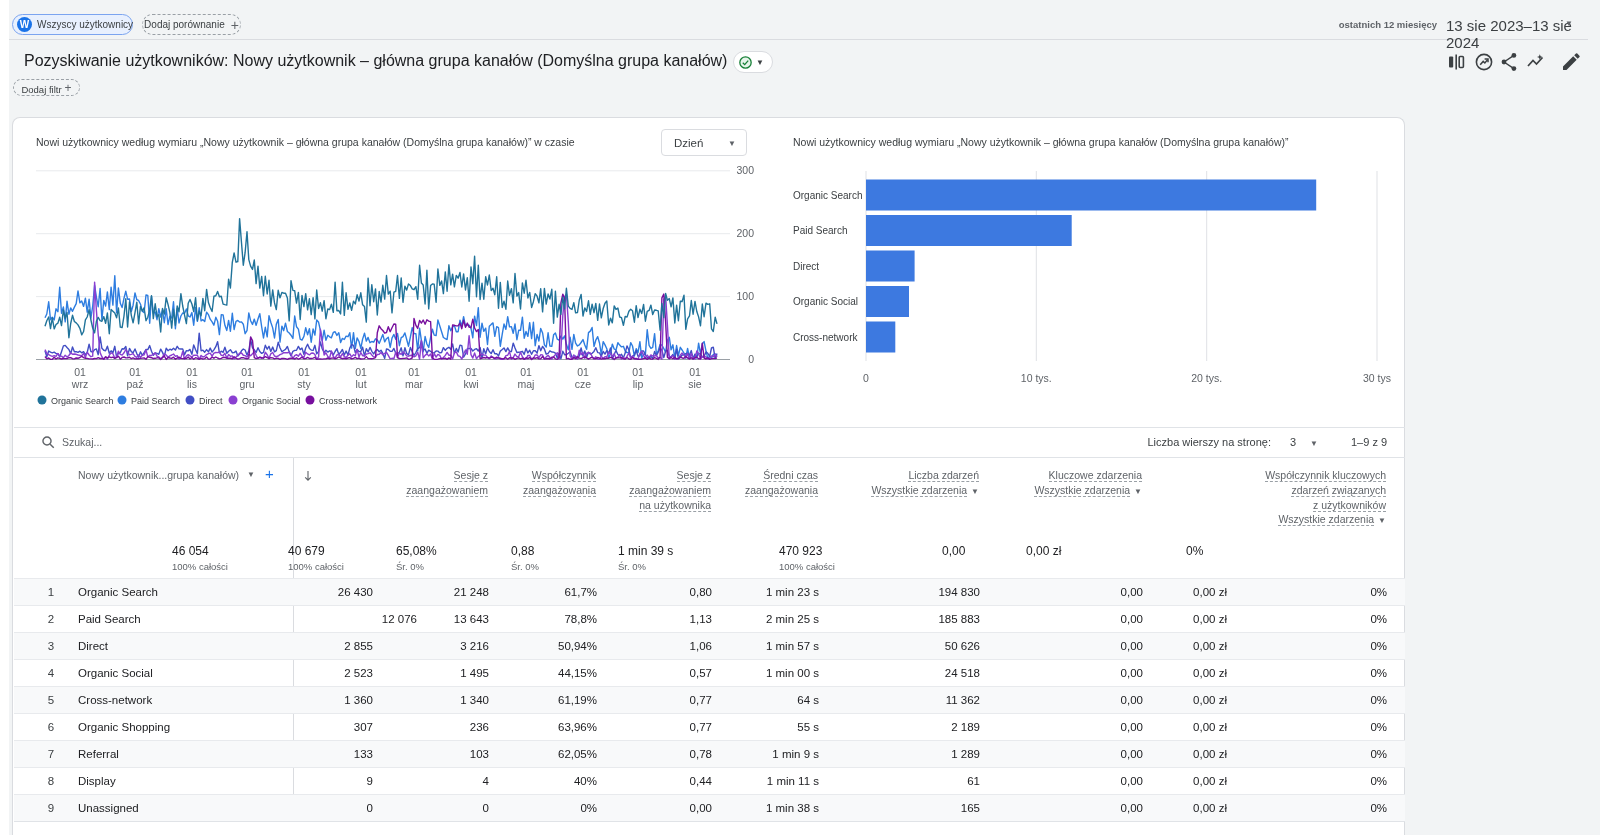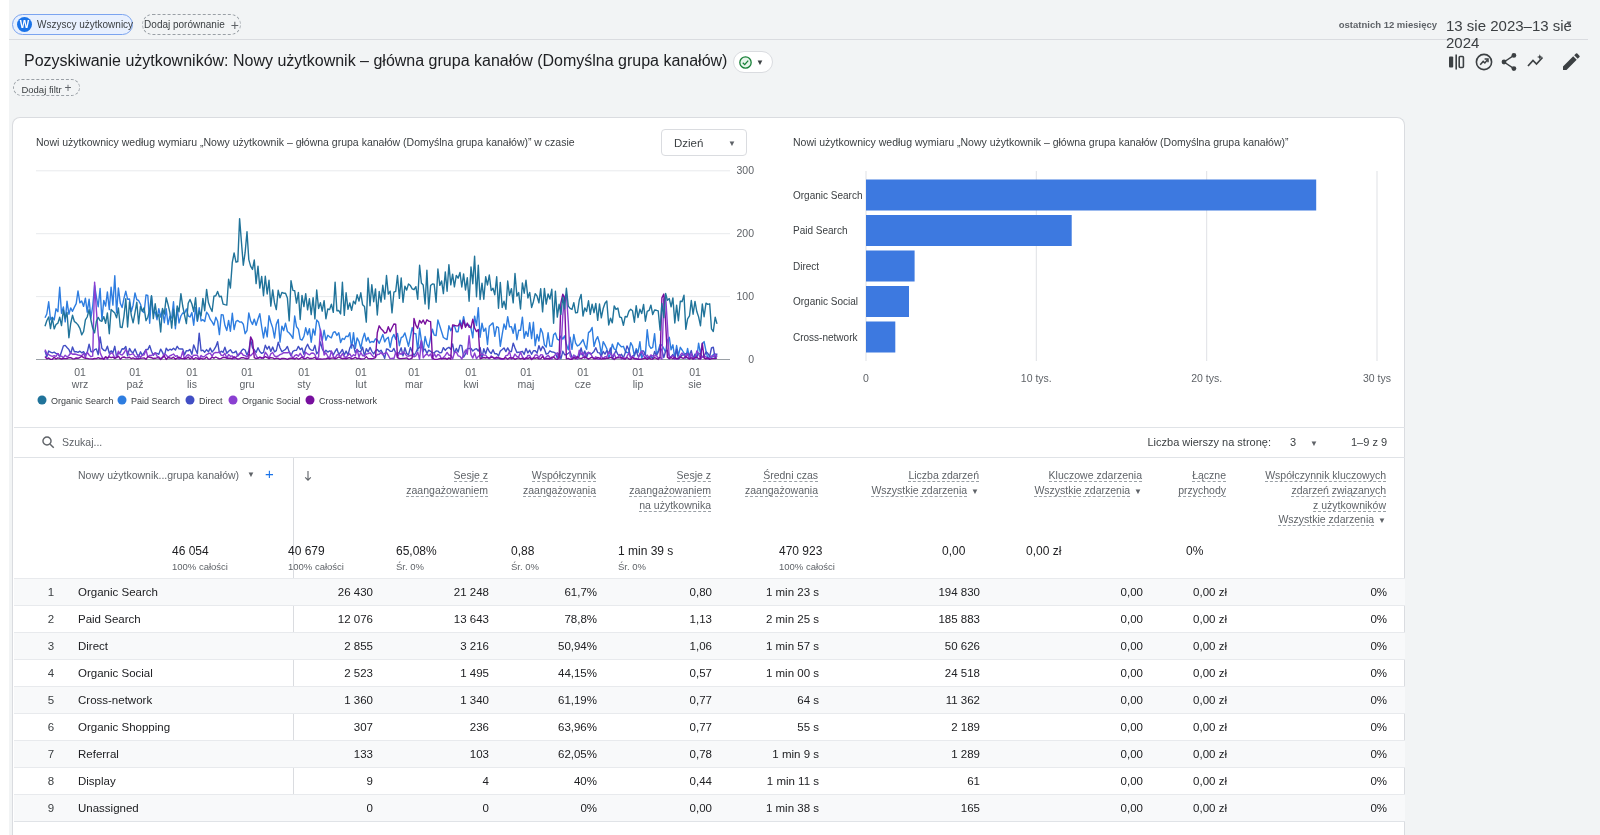--- a/index.html
+++ b/index.html
@@ -186,7 +186,6 @@
 <div class="hcell" style="right:586px"><span class="hu">Średni czas</span><br><span class="hu">zaangażowania</span><br></div>
 <div class="hcell" style="right:425px"><span class="hu">Liczba zdarzeń</span><br><span class="hu">Wszystkie zdarzenia</span><span class="hcar">▼</span></div>
 <div class="hcell" style="right:262px"><span class="hu">Kluczowe zdarzenia</span><br><span class="hu">Wszystkie zdarzenia</span><span class="hcar">▼</span></div>
-<div class="hcell" style="right:178px"><span class="hu">Łączne</span><br><span class="hu">przychody</span><br></div>
 <div class="hcell" style="right:18px"><span class="hu">Współczynnik kluczowych</span><br><span class="hu">zdarzeń związanych</span><br><span class="hu">z użytkowników</span><br><span class="hu">Wszystkie zdarzenia</span><span class="hcar">▼</span></div>
 <div class="tcell" style="right:1032px">
       <div class="tval">46 054</div>

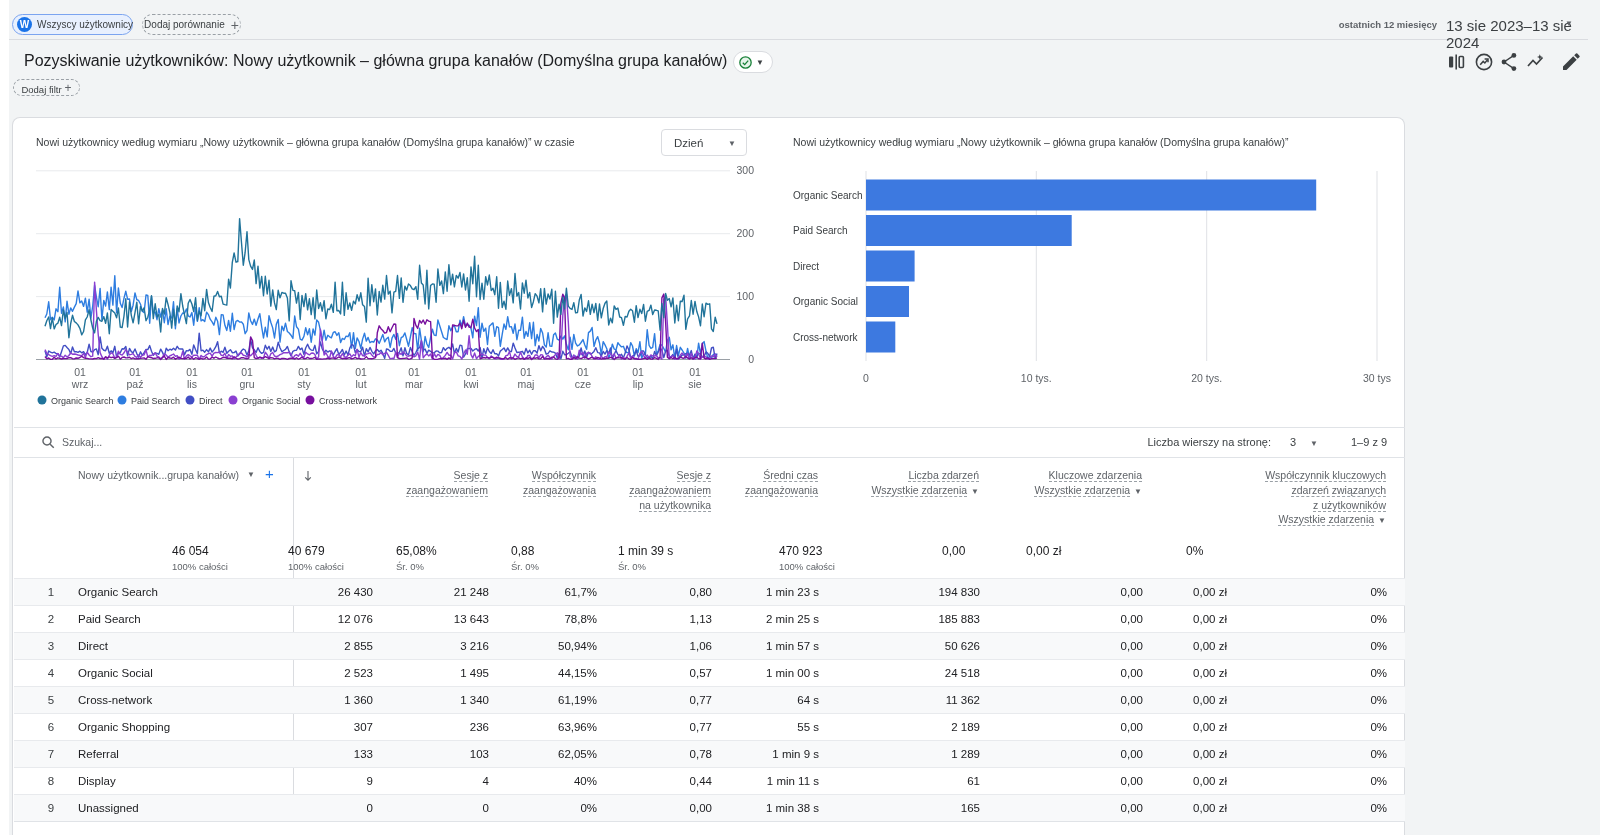--- a/index.html
+++ b/index.html
@@ -236,7 +236,7 @@
 <div class="trow" style="top:486.6px;height:27.1px">
       <div class="rnum">2</div>
       <div class="rname">Paid Search</div>
-      <div class="rval" style="right:1032px">12 076</div>
+      <div class="rval" style="right:988px">12 076</div>
       <div class="rval" style="right:916px">13 643</div>
       <div class="rval" style="right:808px">78,8%</div>
       <div class="rval" style="right:693px">1,13</div>

